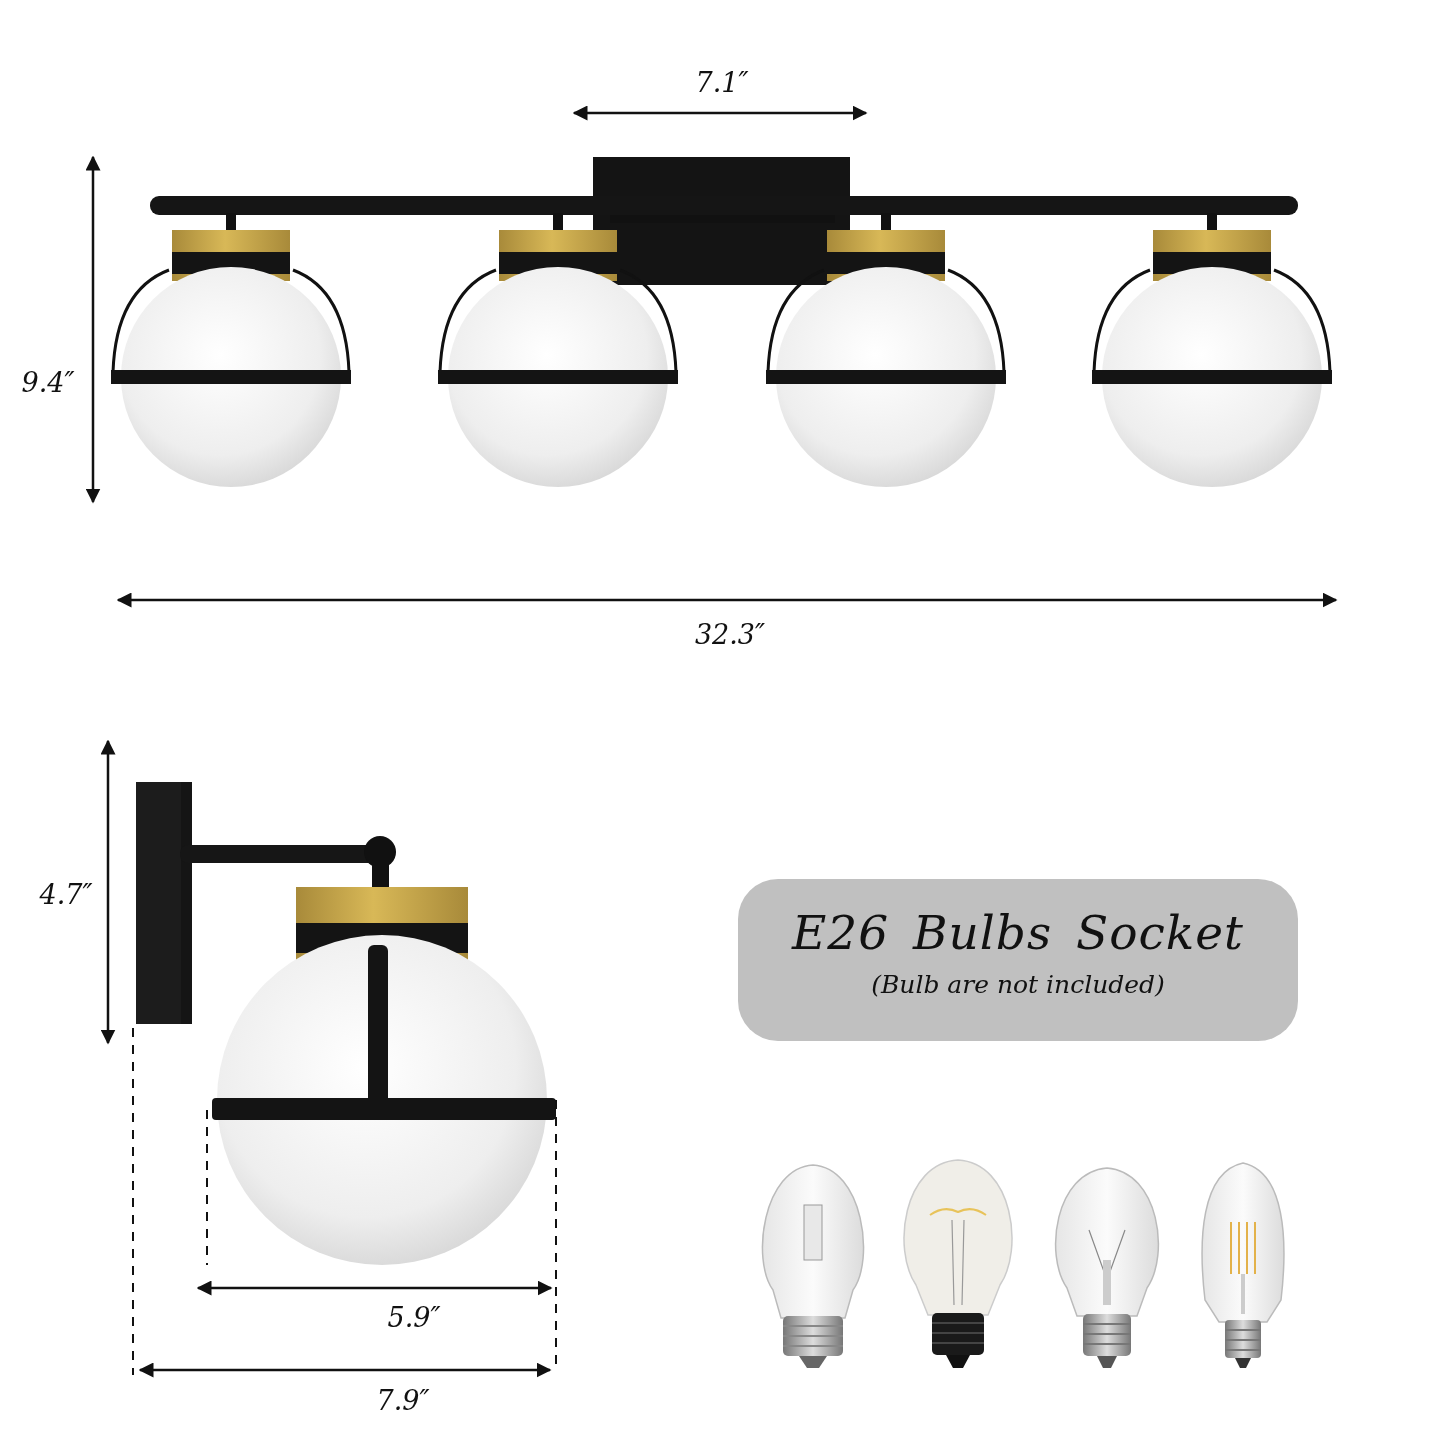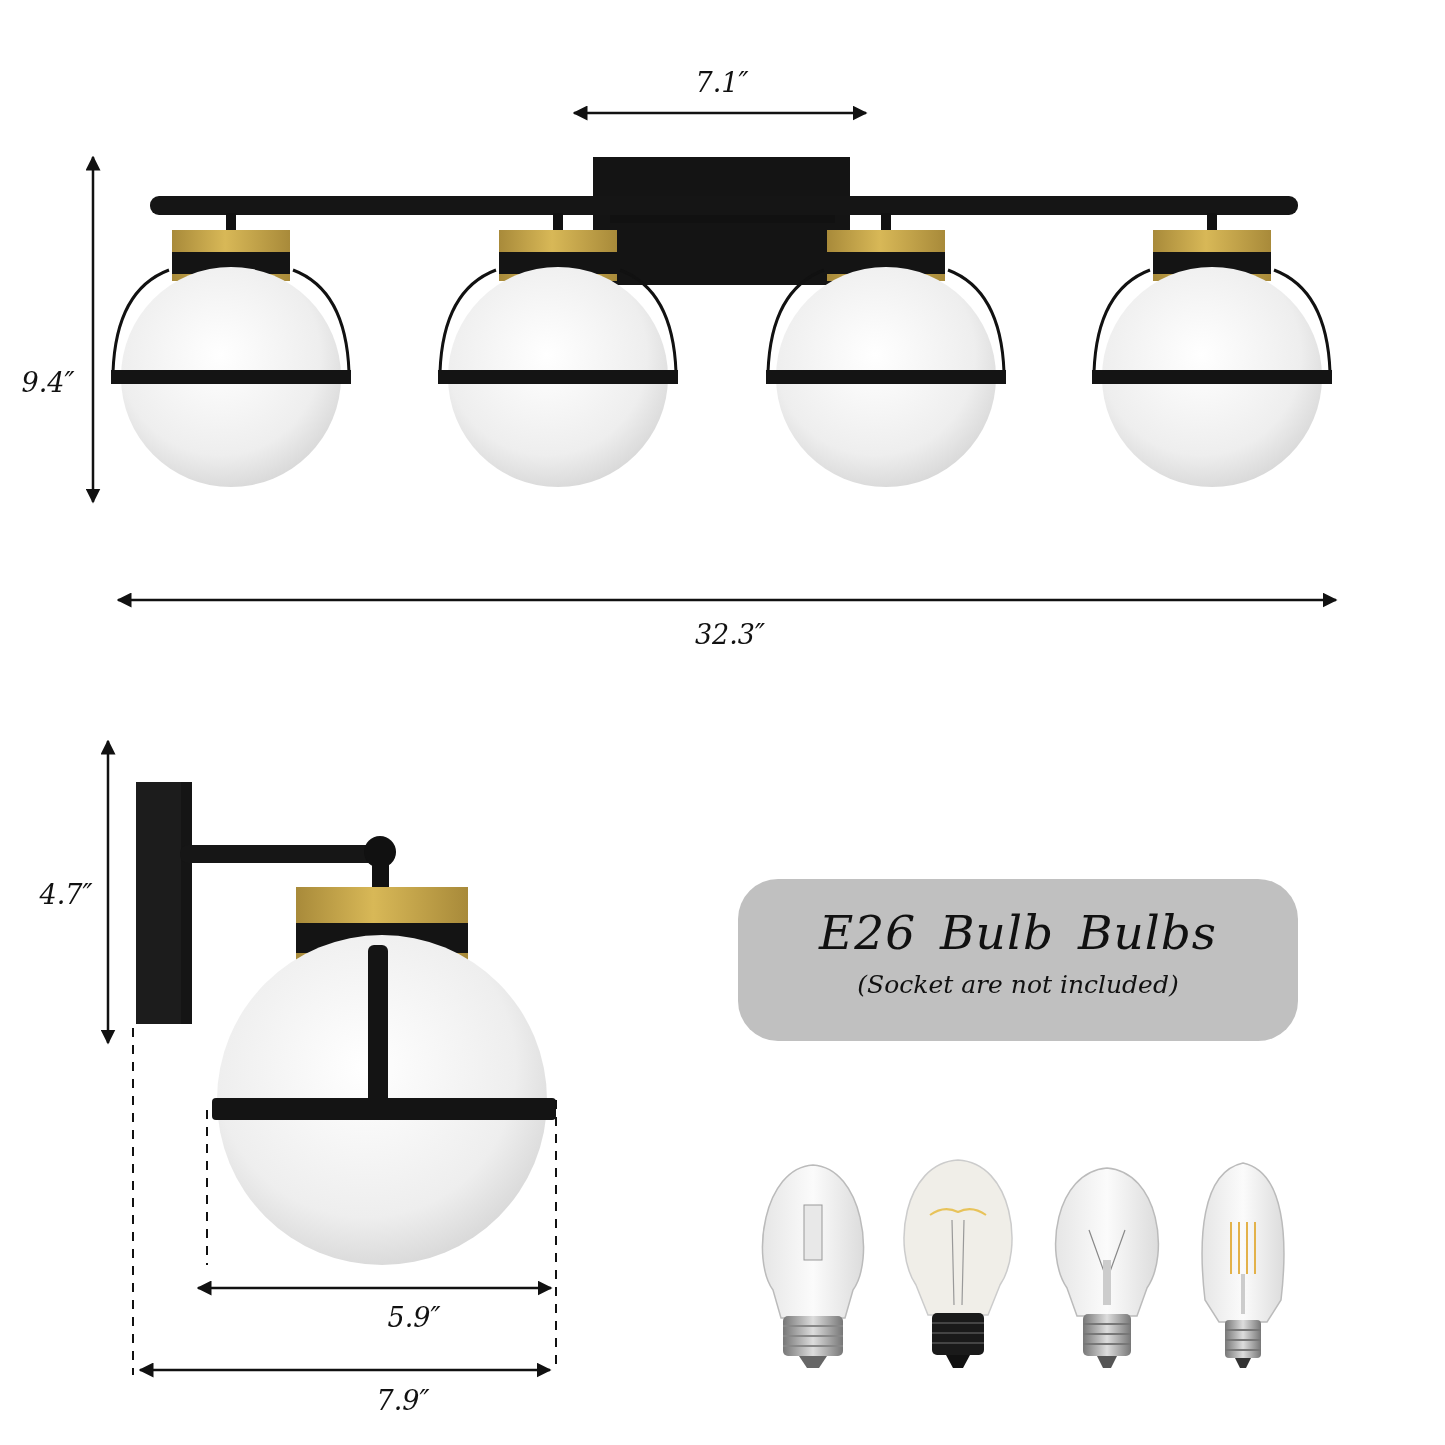--- a/index.html
+++ b/index.html
@@ -187,7 +187,7 @@
 </svg>
 
 <div class="socket-box">
-  <div class="socket-title">E26 Bulb Bulbs</div>
+  <div class="socket-title">E26 Bulbs Socket</div>
   <div class="socket-sub">(Socket are not included)</div>
 </div>
 

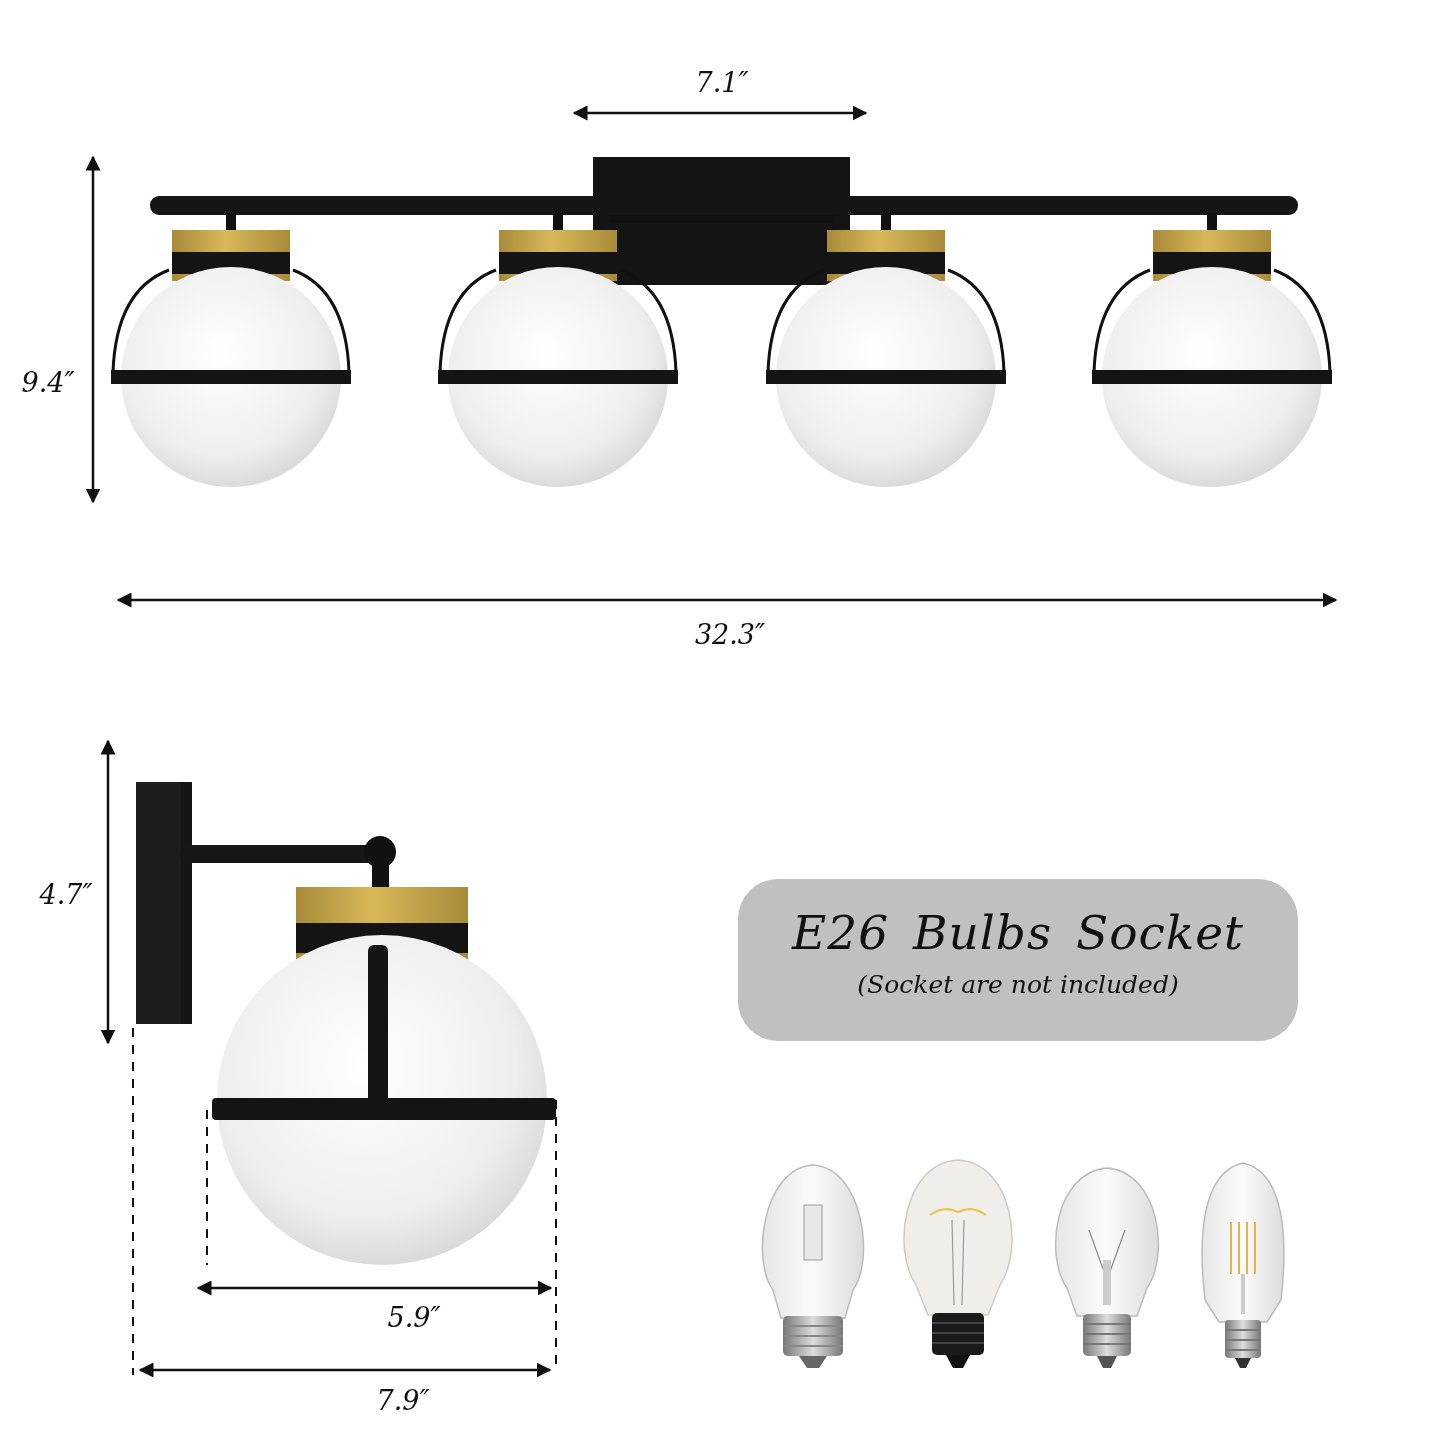--- a/index.html
+++ b/index.html
@@ -188,7 +188,7 @@
 
 <div class="socket-box">
   <div class="socket-title">E26 Bulbs Socket</div>
-  <div class="socket-sub">(Socket are not included)</div>
+  <div class="socket-sub">(Bulb are not included)</div>
 </div>
 
 </body></html>

